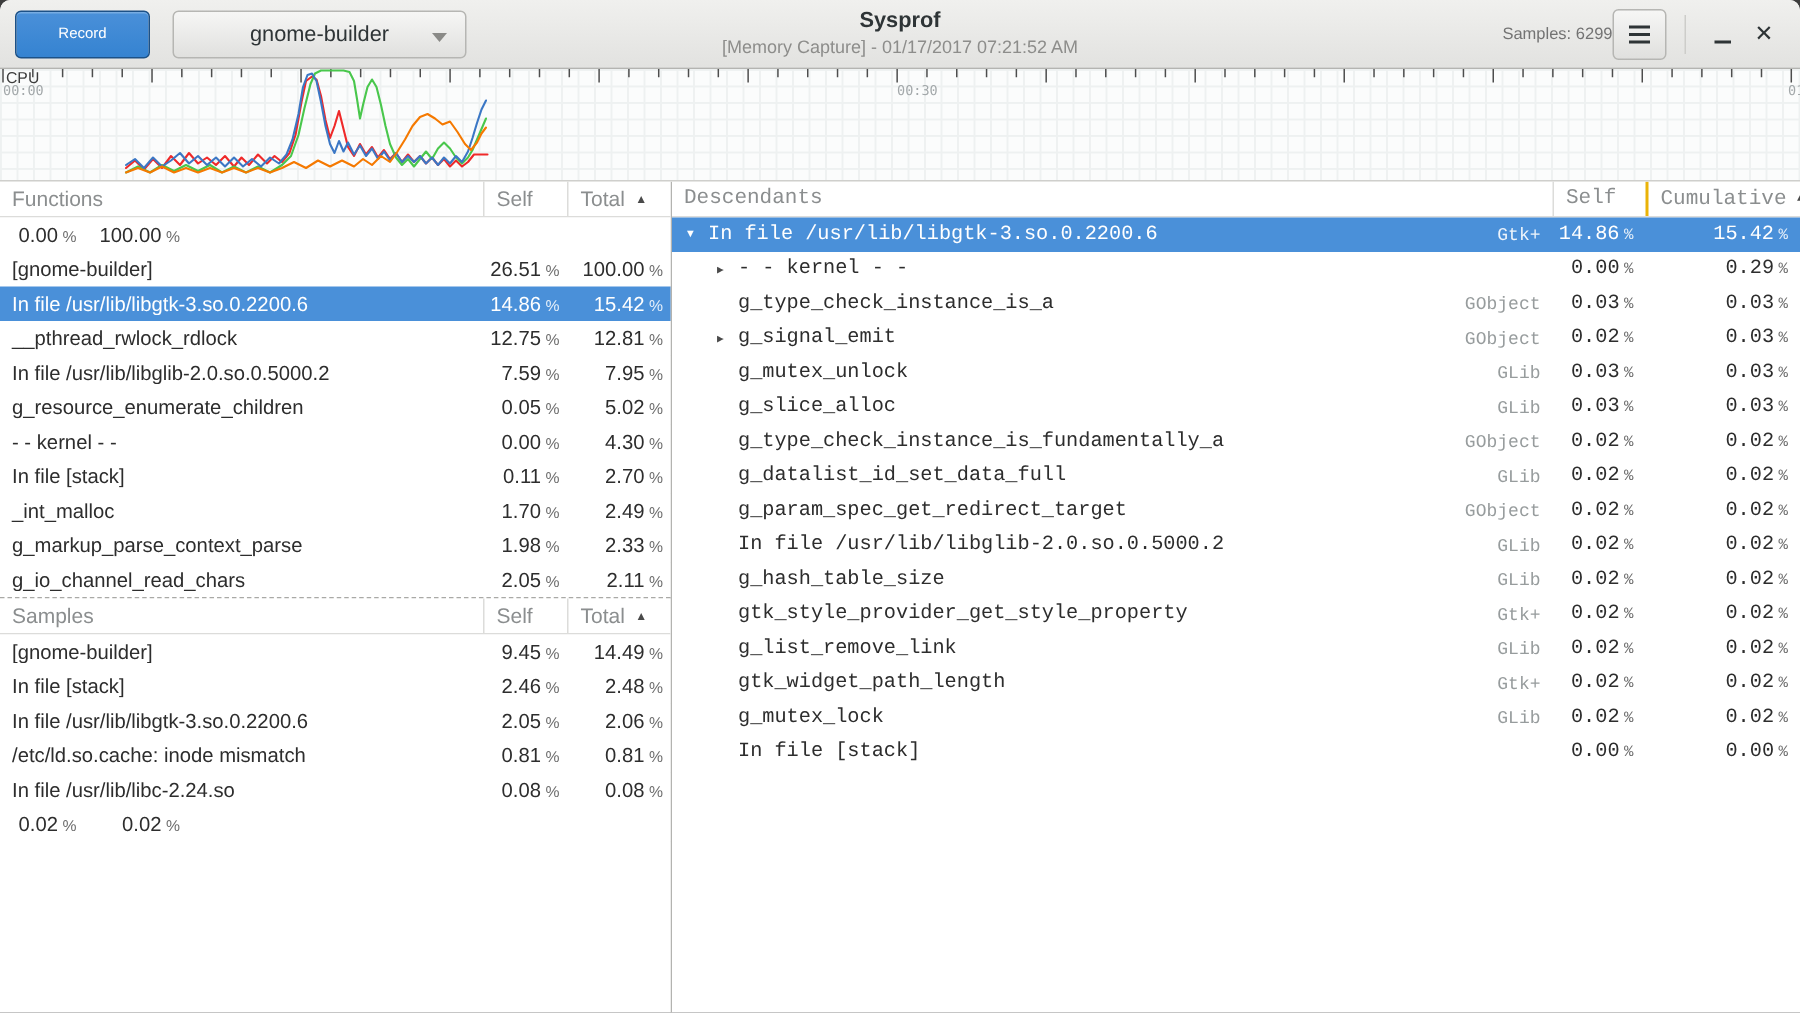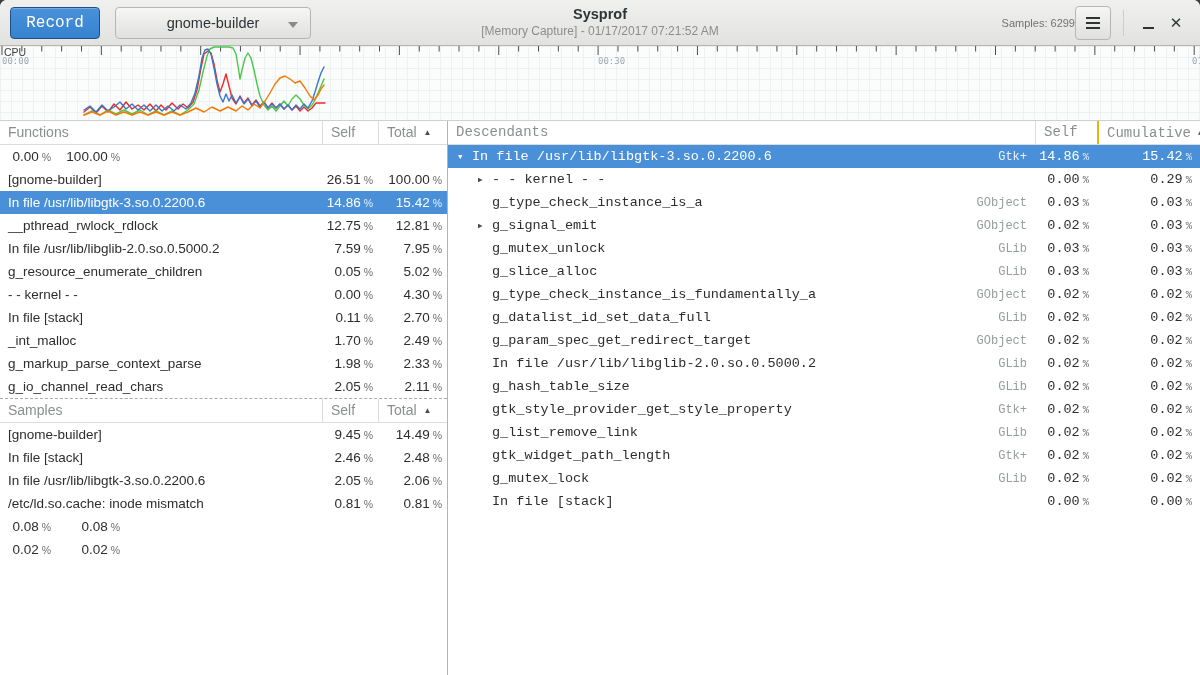--- a/index.html
+++ b/index.html
@@ -11,8 +11,8 @@
   .headerbar { height:46px; flex:0 0 46px; background:linear-gradient(to bottom,#f0f0ee,#e2e2e0);
     border-bottom:1px solid #b4b4b1; display:flex; align-items:center; position:relative; padding:0 10px; }
   .record-btn { height:32px; min-width:90px; border:1px solid #1c5187; border-radius:4px;
-    background:linear-gradient(to bottom,#4a90d9,#3583d1); color:#ffffff; font-size:16px;
-    font-family:Liberation Mono, monospace; box-shadow:inset 0 1px rgba(255,255,255,.25); cursor:pointer; }
+    background:linear-gradient(to bottom,#4a90d9,#3583d1); color:#ffffff; font-size:10px;
+    font-family:Liberation Sans, sans-serif; box-shadow:inset 0 1px rgba(255,255,255,.25); cursor:pointer; }
   .target-btn { height:32px; width:196px; margin-left:15px; border:1px solid #b6b6b3; border-radius:4px;
     background:linear-gradient(to bottom,#f6f6f5,#e0e0de); color:#2e3436; font-size:14.5px;
     font-family:"Liberation Sans",sans-serif; display:flex; align-items:center; justify-content:center; position:relative; cursor:pointer; }

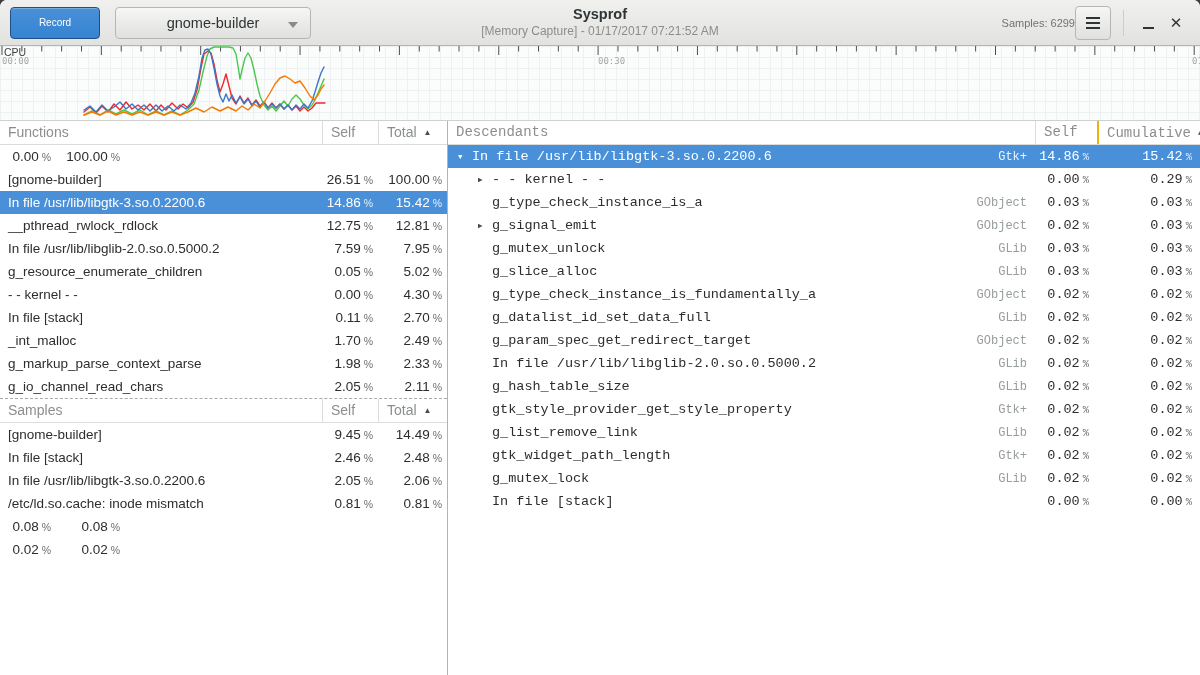--- a/index.html
+++ b/index.html
@@ -283,6 +283,7 @@
             <div class="cell num n-total"><span>0.81</span><span class="pct">%</span></div>
           </div>
           <div class="trow">
+            <div class="cell name">In file /usr/lib/libc-2.24.so</div>
             <div class="cell num n-self"><span>0.08</span><span class="pct">%</span></div>
             <div class="cell num n-total"><span>0.08</span><span class="pct">%</span></div>
           </div>

